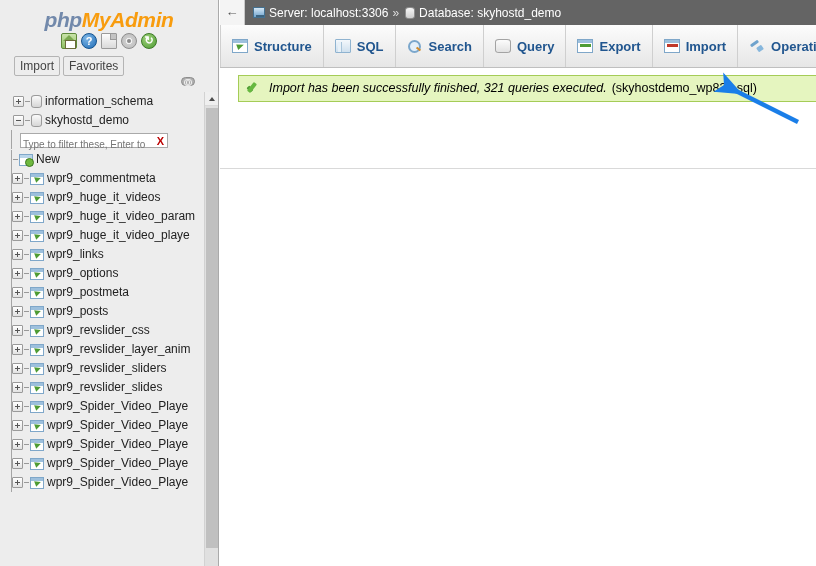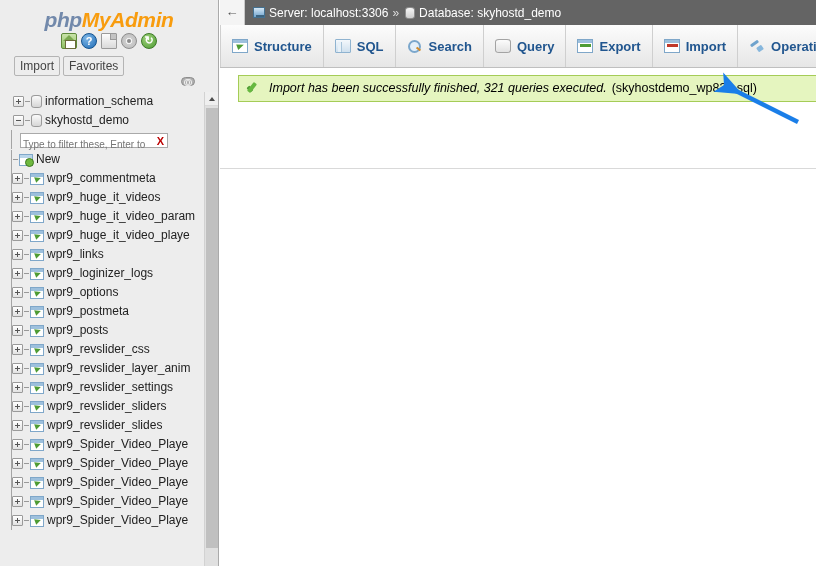--- a/index.html
+++ b/index.html
@@ -392,7 +392,6 @@
           <div class="tnode"><span class="vline"></span><span class="expander plus"></span><span class="dashline"></span><span class="tbl-icon"></span><span class="db-name">wpr9_huge_it_video_param</span></div>
           <div class="tnode"><span class="vline"></span><span class="expander plus"></span><span class="dashline"></span><span class="tbl-icon"></span><span class="db-name">wpr9_huge_it_video_playe</span></div>
           <div class="tnode"><span class="vline"></span><span class="expander plus"></span><span class="dashline"></span><span class="tbl-icon"></span><span class="db-name">wpr9_links</span></div>
-          <div class="tnode"><span class="vline"></span><span class="expander plus"></span><span class="dashline"></span><span class="tbl-icon"></span><span class="db-name">wpr9_loginizer_logs</span></div>
           <div class="tnode"><span class="vline"></span><span class="expander plus"></span><span class="dashline"></span><span class="tbl-icon"></span><span class="db-name">wpr9_options</span></div>
           <div class="tnode"><span class="vline"></span><span class="expander plus"></span><span class="dashline"></span><span class="tbl-icon"></span><span class="db-name">wpr9_postmeta</span></div>
           <div class="tnode"><span class="vline"></span><span class="expander plus"></span><span class="dashline"></span><span class="tbl-icon"></span><span class="db-name">wpr9_posts</span></div>

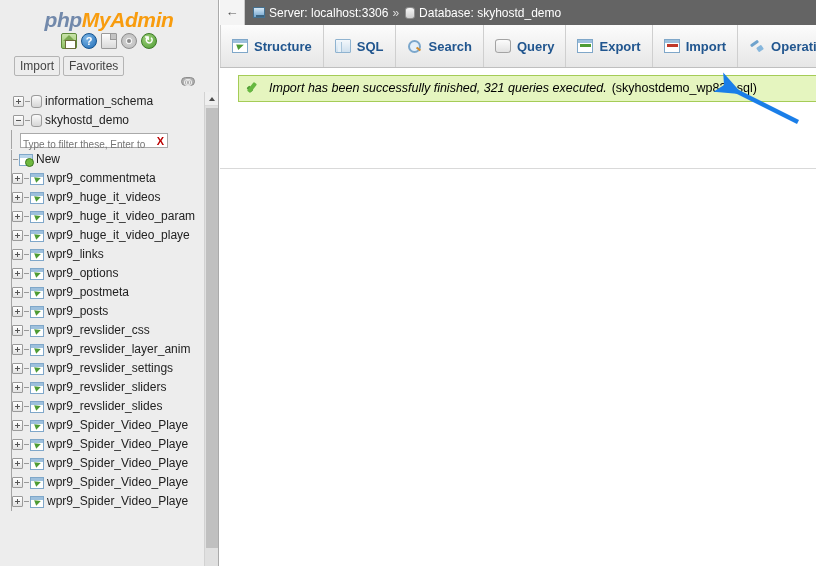--- a/index.html
+++ b/index.html
@@ -397,7 +397,6 @@
           <div class="tnode"><span class="vline"></span><span class="expander plus"></span><span class="dashline"></span><span class="tbl-icon"></span><span class="db-name">wpr9_posts</span></div>
           <div class="tnode"><span class="vline"></span><span class="expander plus"></span><span class="dashline"></span><span class="tbl-icon"></span><span class="db-name">wpr9_revslider_css</span></div>
           <div class="tnode"><span class="vline"></span><span class="expander plus"></span><span class="dashline"></span><span class="tbl-icon"></span><span class="db-name">wpr9_revslider_layer_anim</span></div>
-          <div class="tnode"><span class="vline"></span><span class="expander plus"></span><span class="dashline"></span><span class="tbl-icon"></span><span class="db-name">wpr9_revslider_settings</span></div>
           <div class="tnode"><span class="vline"></span><span class="expander plus"></span><span class="dashline"></span><span class="tbl-icon"></span><span class="db-name">wpr9_revslider_sliders</span></div>
           <div class="tnode"><span class="vline"></span><span class="expander plus"></span><span class="dashline"></span><span class="tbl-icon"></span><span class="db-name">wpr9_revslider_slides</span></div>
           <div class="tnode"><span class="vline"></span><span class="expander plus"></span><span class="dashline"></span><span class="tbl-icon"></span><span class="db-name">wpr9_Spider_Video_Playe</span></div>

